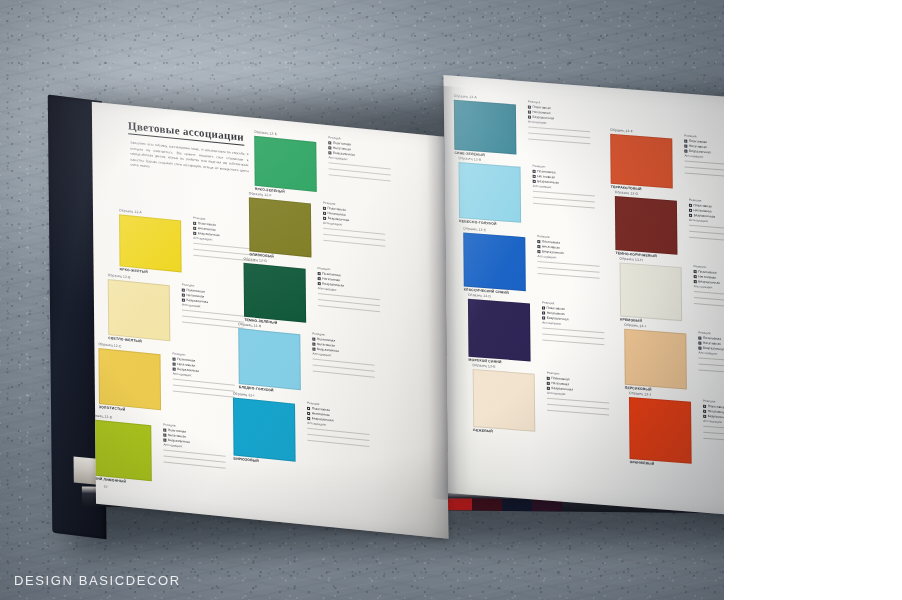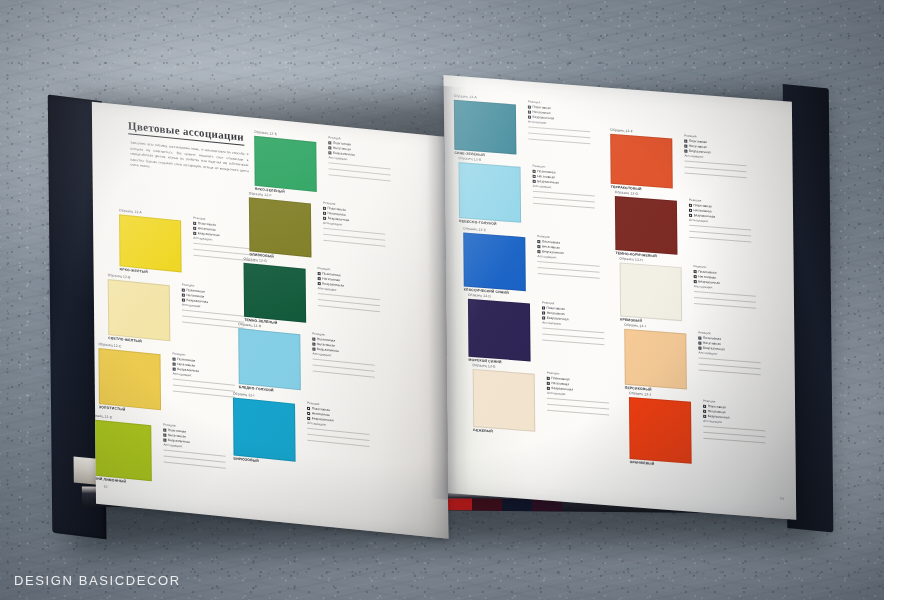--- a/index.html
+++ b/index.html
@@ -12,7 +12,7 @@
 
   #scene {
     position: relative;
-    width: 884px; height: 600px;
+    width: 724px; height: 600px;
     background: #8c96a0;
     overflow: hidden;
   }

